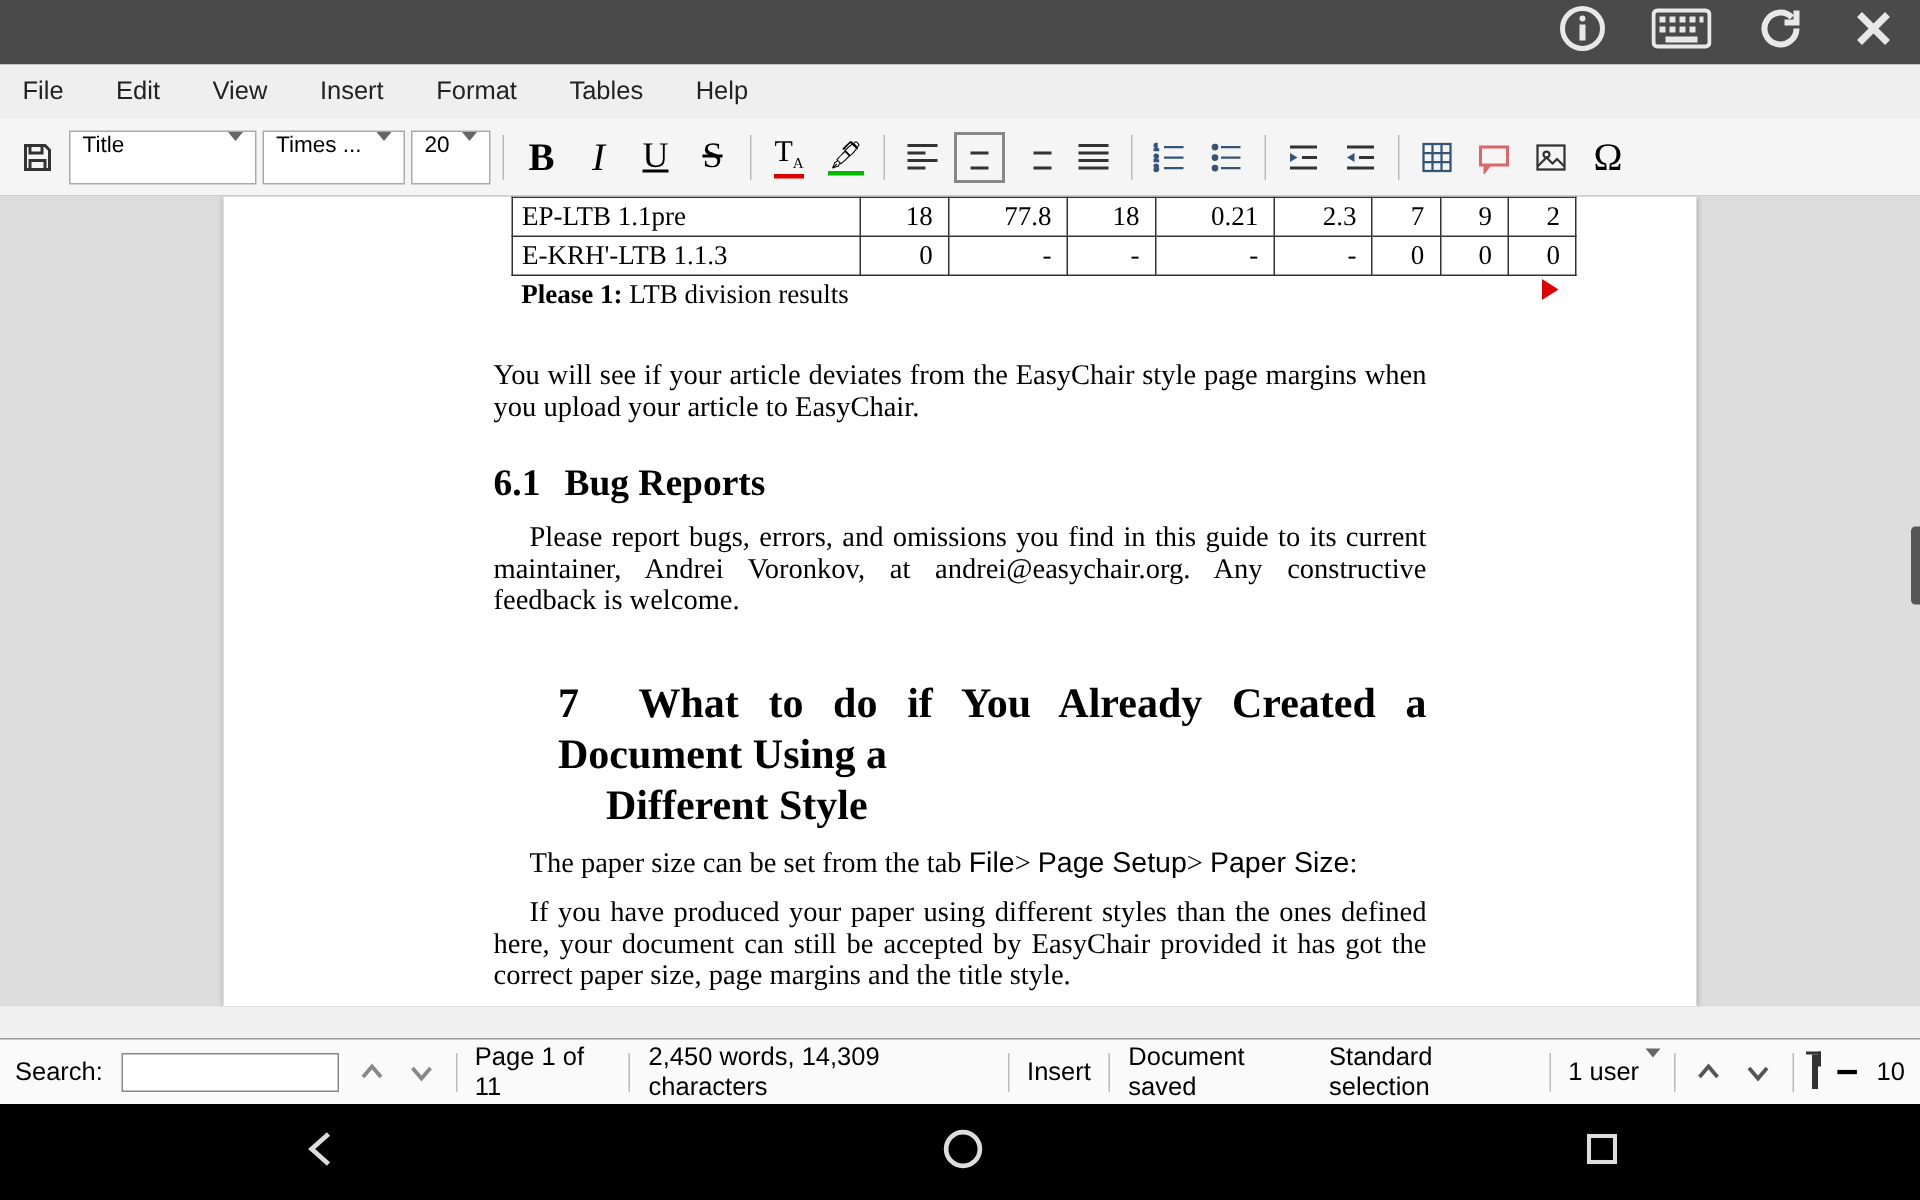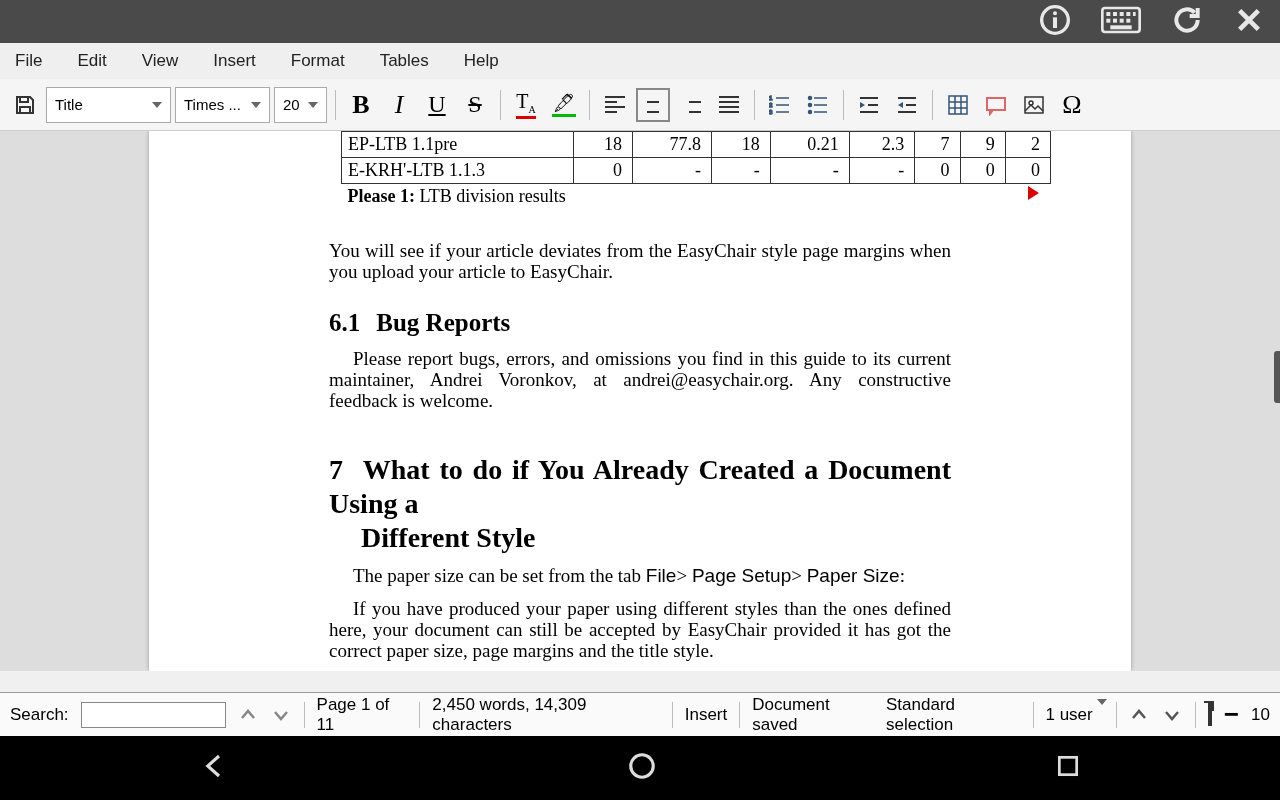--- a/index.html
+++ b/index.html
@@ -54,7 +54,7 @@
   border: 1px solid #aaa;
   background: white;
   display: flex;
-  align-items: center;
+  align-items: flex-start;
   padding: 0 8px;
   font-size: 15px;
   cursor: pointer;

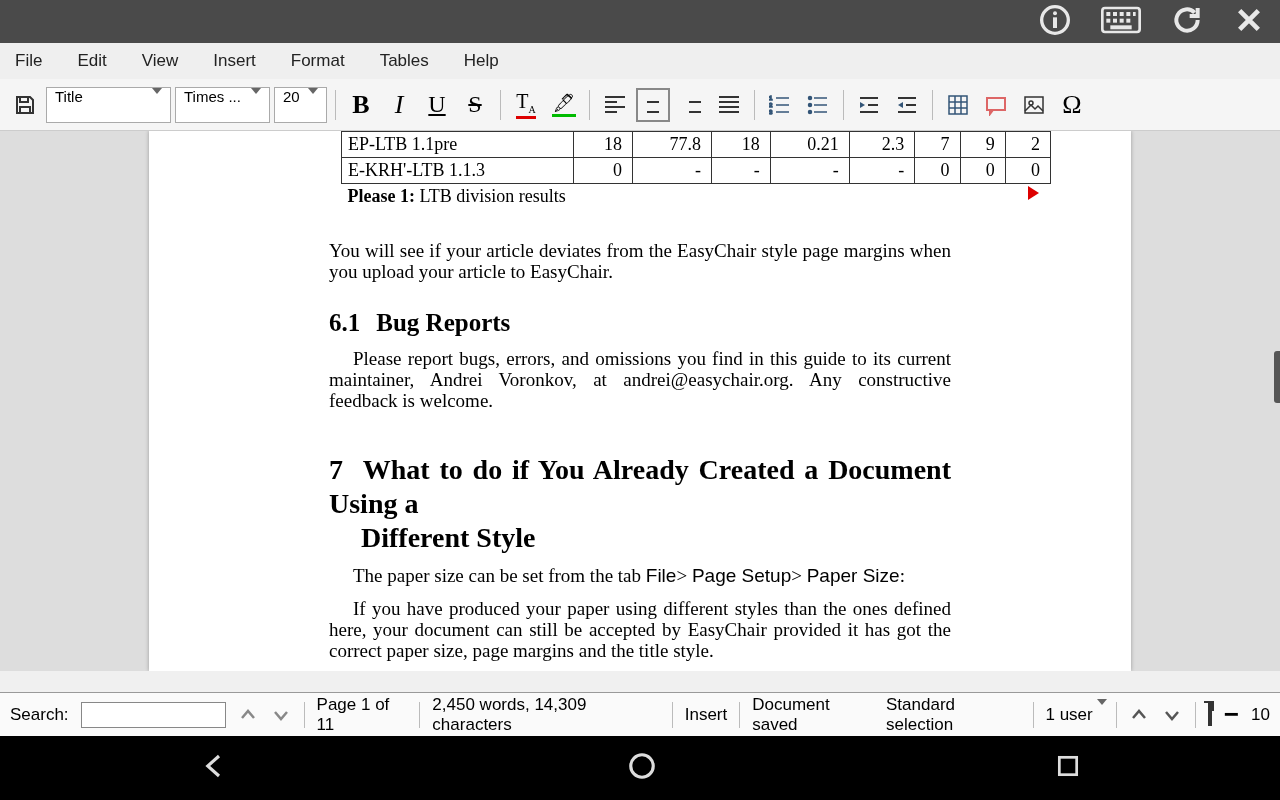--- a/index.html
+++ b/index.html
@@ -129,6 +129,7 @@
   margin-top: 42px;
   text-align: justify;
   line-height: 1.2;
+  margin-left: 43px;
 }
 .big-h .cont { display: block; margin-left: 32px; }
 .pagesetup {

